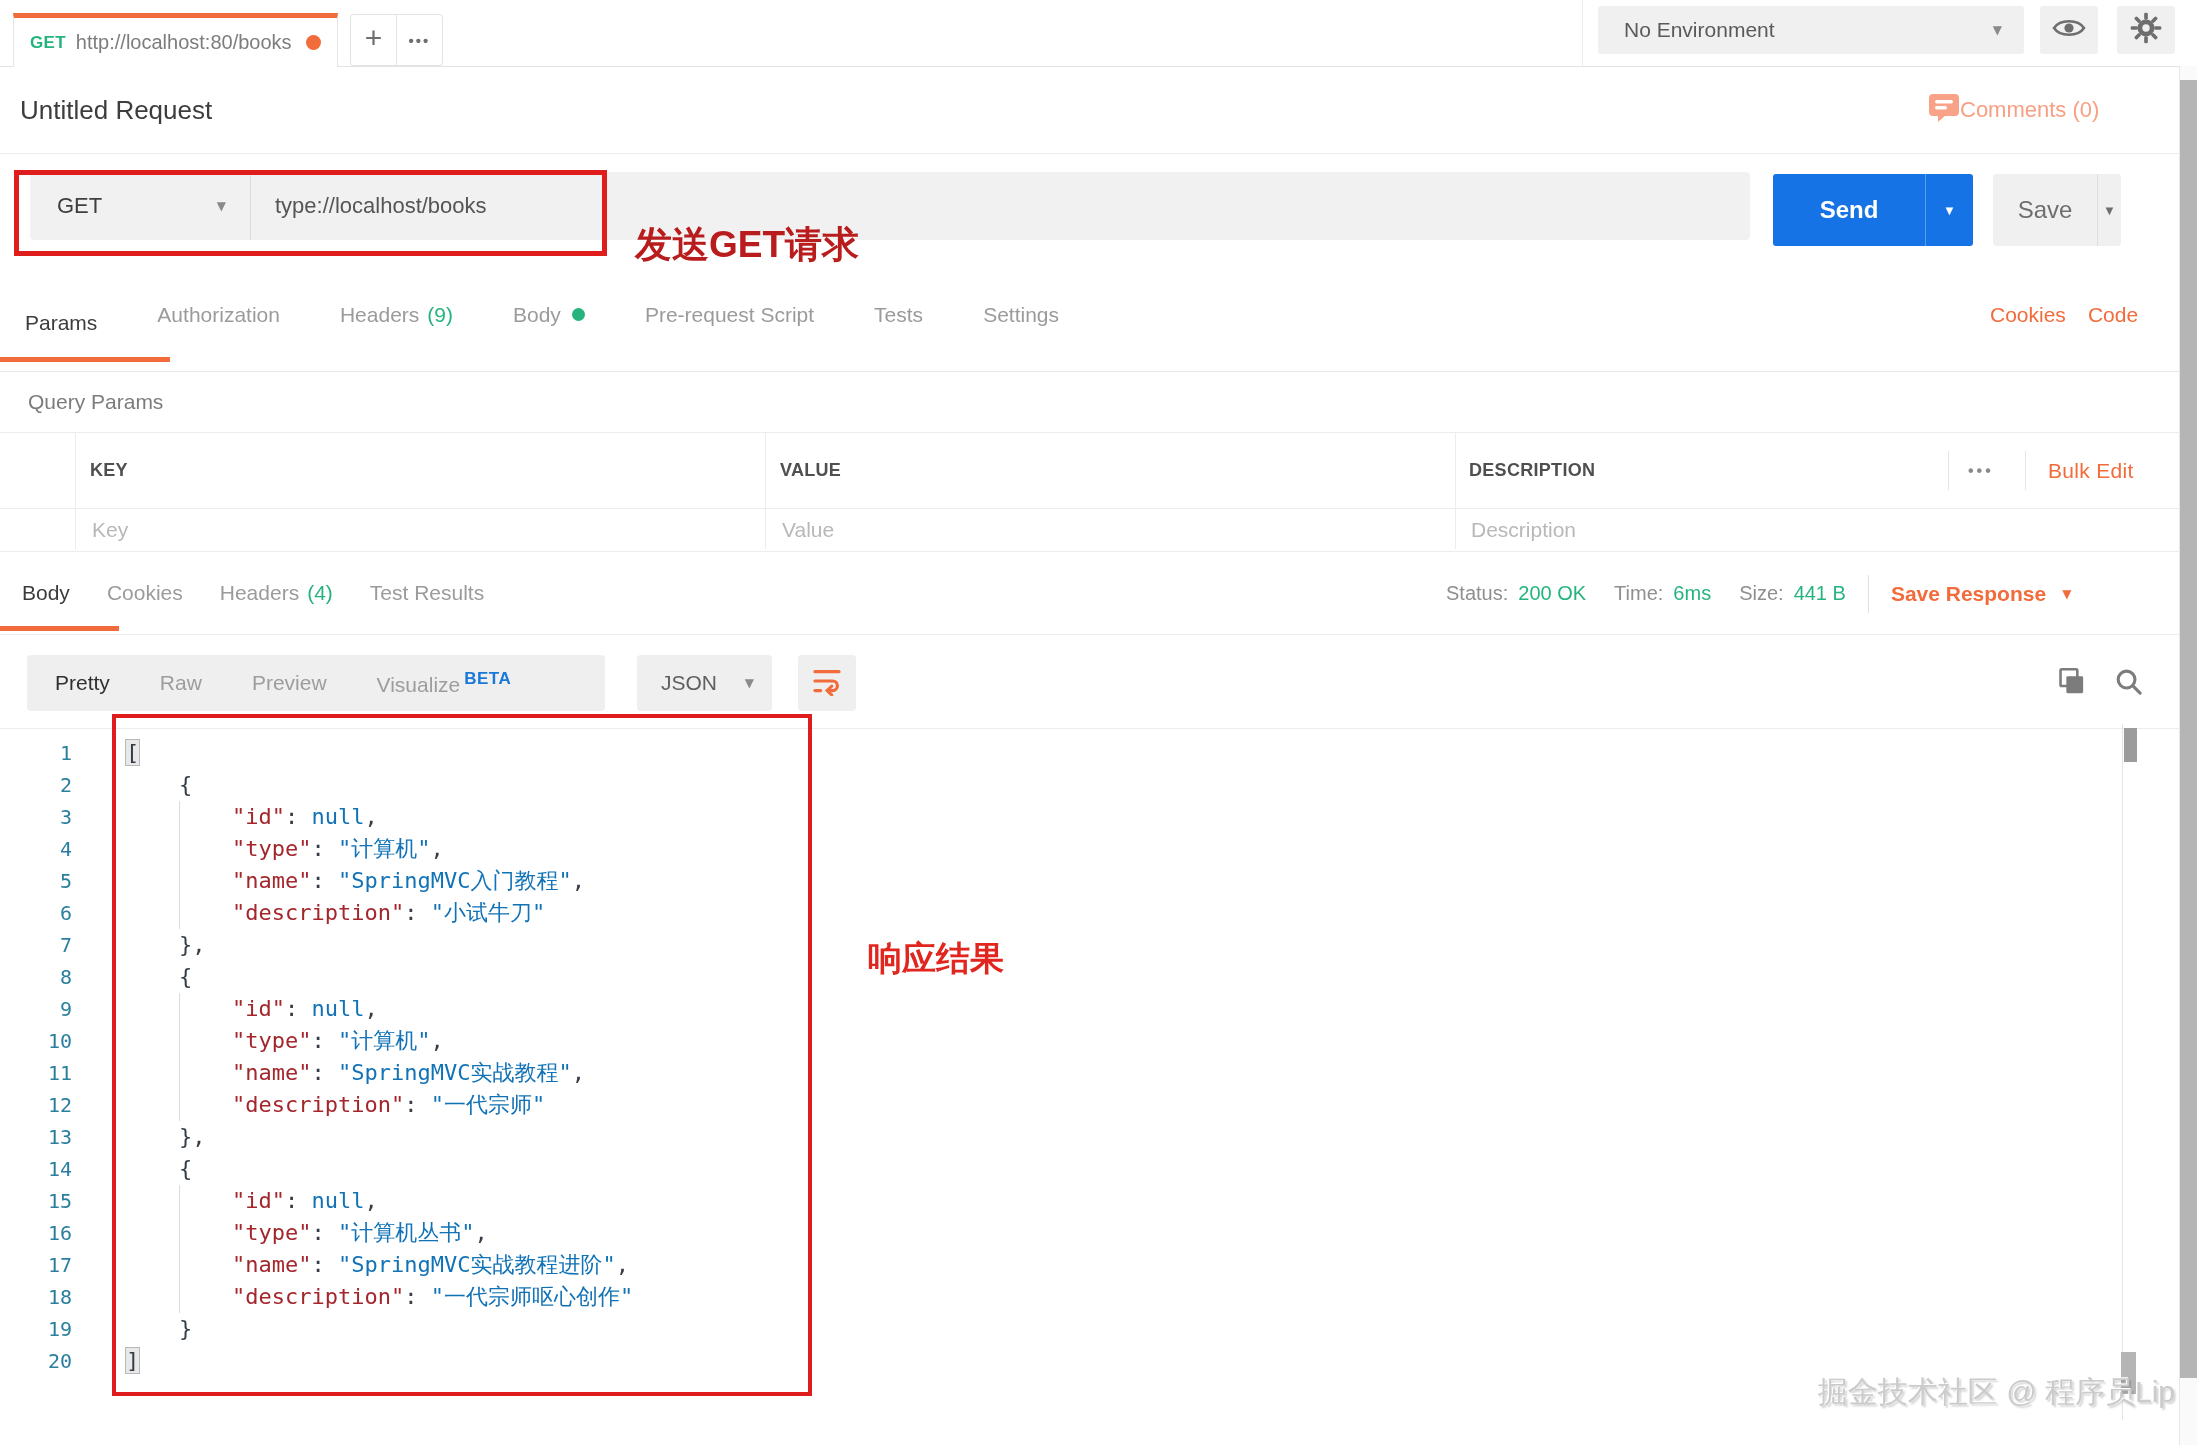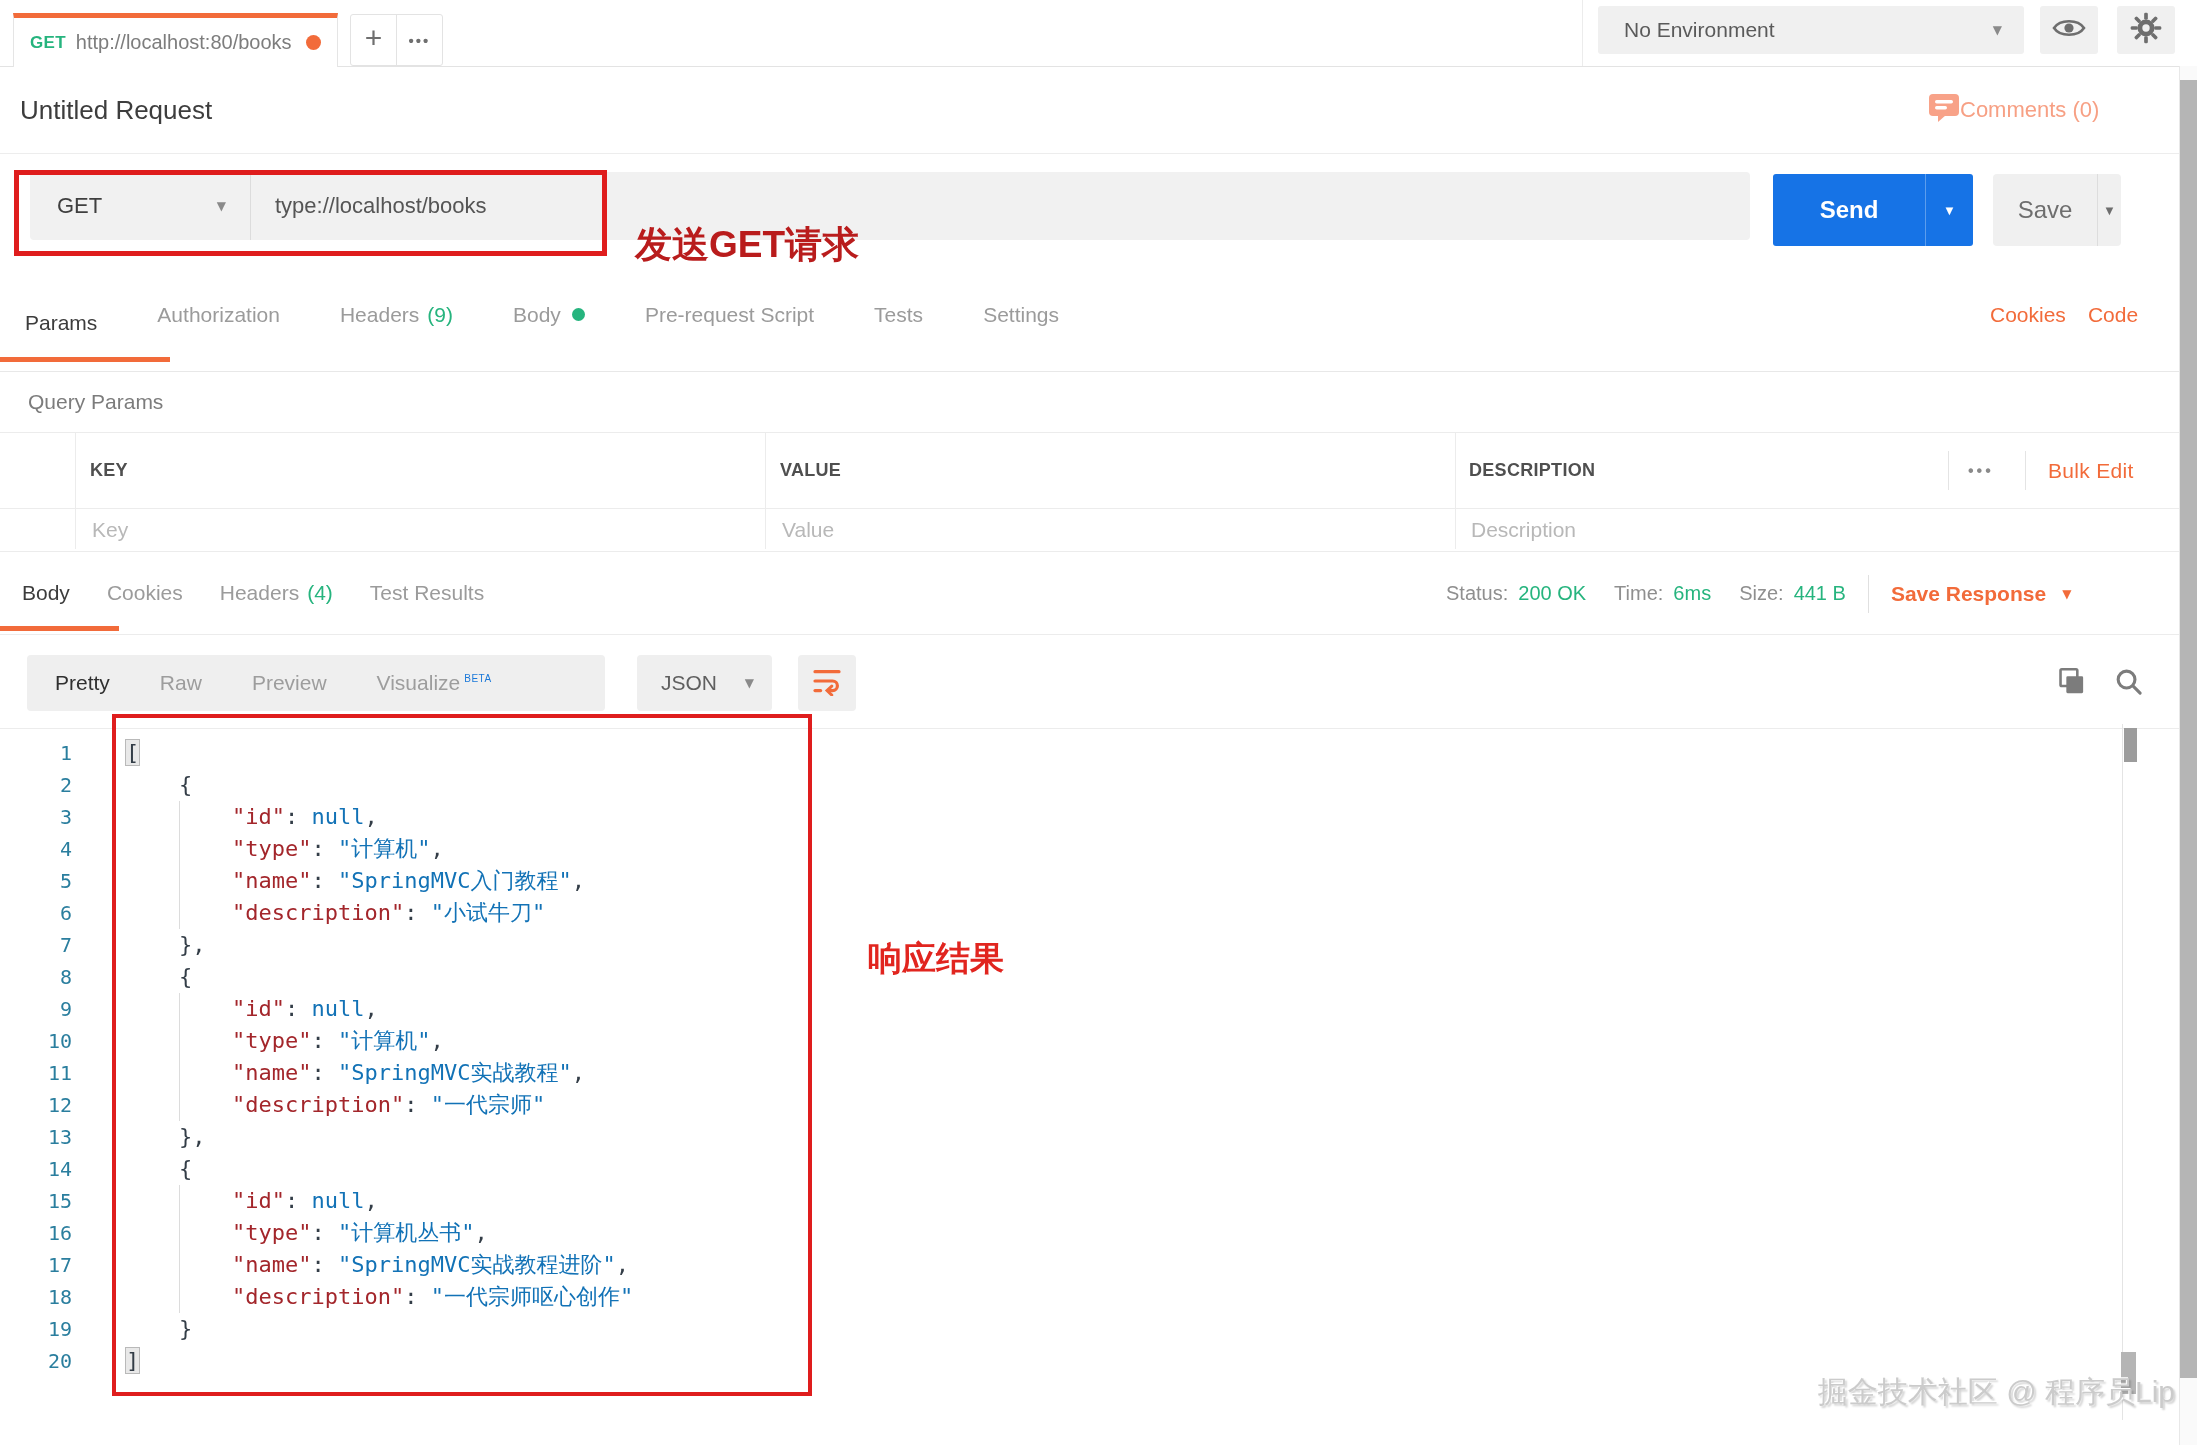--- a/index.html
+++ b/index.html
@@ -105,7 +105,7 @@
   .views-pill{left:27px;width:578px;padding:0 28px;box-sizing:border-box;gap:50px;font-size:21px;color:#9d9d9d;}
   .views-pill .view{cursor:pointer;white-space:nowrap;}
   .views-pill .view.active{color:#303030;}
-  .beta{color:#1a78d9;font-size:10px;font-weight:400;vertical-align:super;margin-left:4px;letter-spacing:.5px;}
+  .beta{color:#1a78d9;font-size:17px;font-weight:700;vertical-align:super;margin-left:4px;letter-spacing:.5px;}
   .format-pill{left:637px;width:135px;justify-content:space-between;padding:0 18px 0 24px;box-sizing:border-box;
     color:#5f5f5f;font-size:21px;cursor:pointer;}
   .wrap-pill{left:798px;width:58px;justify-content:center;cursor:pointer;}

